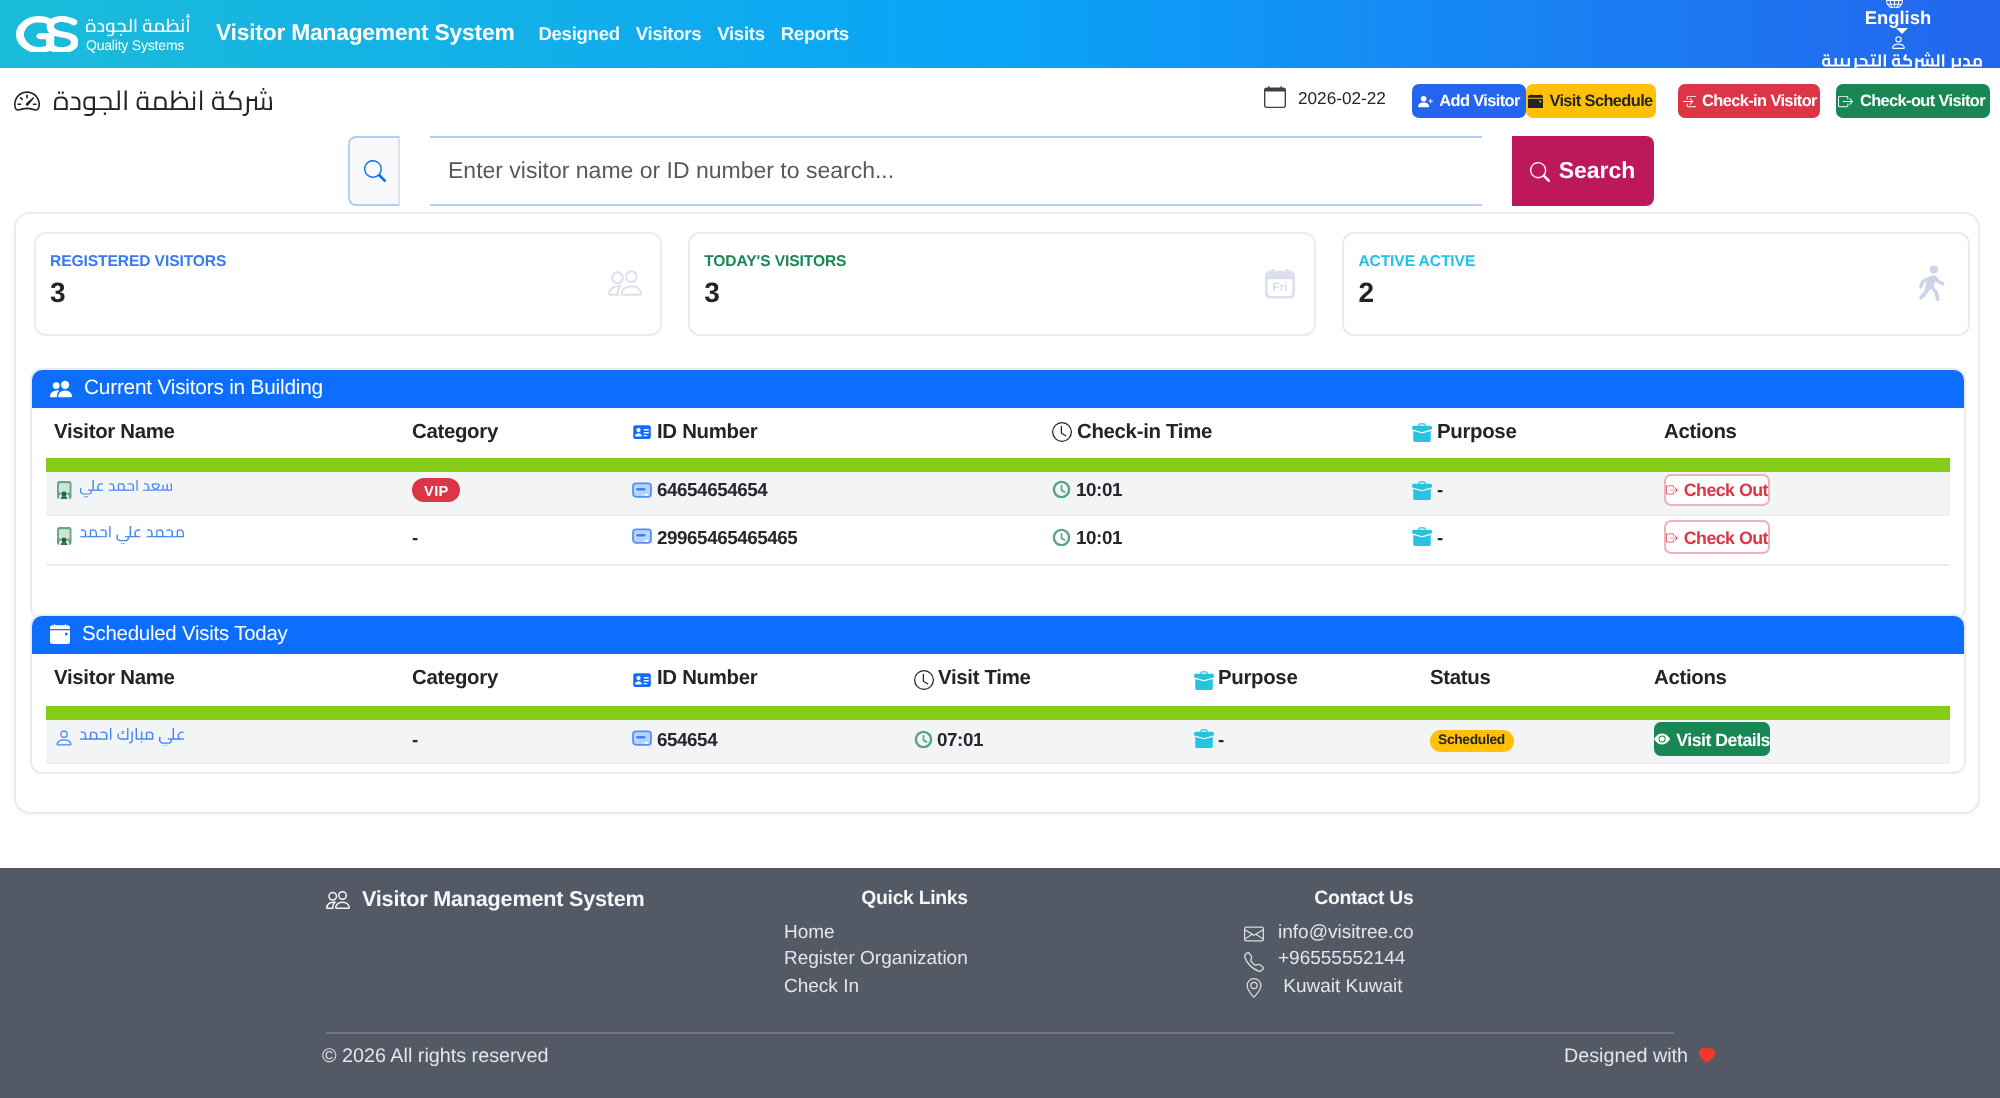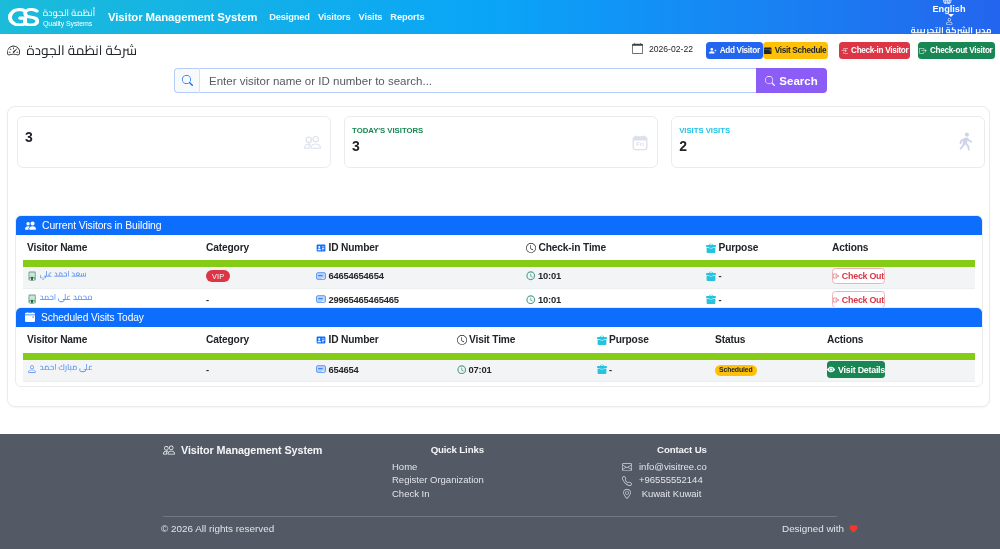--- a/index.html
+++ b/index.html
@@ -26,7 +26,7 @@
 .btn.red { left:839px; width:71px; background:#dc3545; }
 .btn.green { left:917.5px; width:77px; background:#198754; }
 
-.search { position:absolute; left:174px; top:68px; width:653px; height:25px; display:flex; }
+.search { position:absolute; left:174px; top:68px; width:653px; height:35px; display:flex;gap:15px; }
 .search .addon { width:26px; background:#f8f9fa; border:1px solid #b6cdf9; border-right:1px solid #dee2e6; border-radius:4px 0 0 4px; display:flex; align-items:center; justify-content:center; color:#0d6efd; }
 .search input { flex:1; border:1px solid #b6cdf9; border-left:none; border-right:none; font-size:11.5px; padding-left:9px; color:#495057; outline:none; font-family:"Liberation Sans",sans-serif; }
 .search input::placeholder { color:#555a60; }

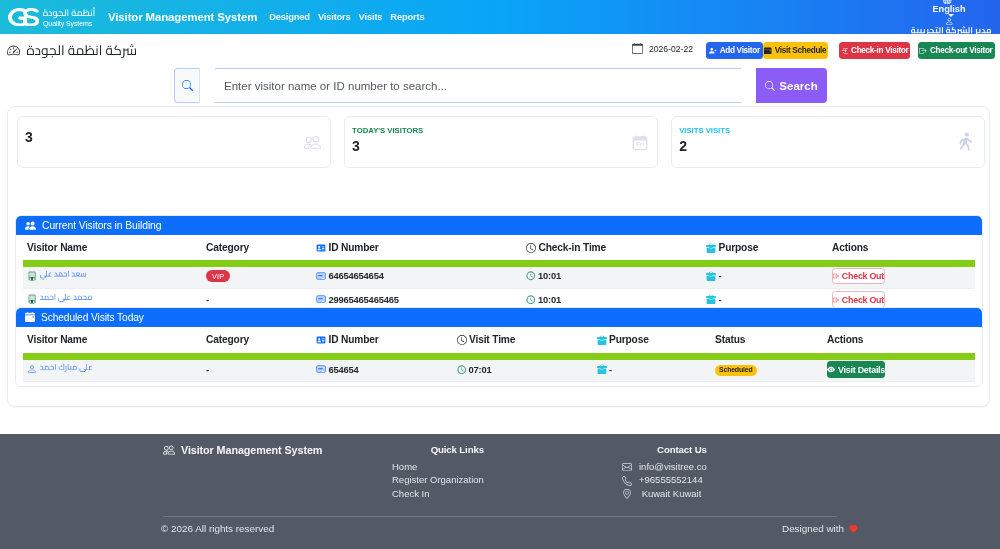--- a/index.html
+++ b/index.html
@@ -30,7 +30,7 @@
 .search .addon { width:26px; background:#f8f9fa; border:1px solid #b6cdf9; border-right:1px solid #dee2e6; border-radius:4px 0 0 4px; display:flex; align-items:center; justify-content:center; color:#0d6efd; }
 .search input { flex:1; border:1px solid #b6cdf9; border-left:none; border-right:none; font-size:11.5px; padding-left:9px; color:#495057; outline:none; font-family:"Liberation Sans",sans-serif; }
 .search input::placeholder { color:#555a60; }
-.search .sbtn { width:71px; background:#8b5cf6; border-radius:0 4px 4px 0; color:#fff; font-size:11.5px; font-weight:bold; display:flex; align-items:center; justify-content:center; }
+.search .sbtn { width:71px; background:#be185d; border-radius:0 4px 4px 0; color:#fff; font-size:11.5px; font-weight:bold; display:flex; align-items:center; justify-content:center; }
 .search .sbtn svg { margin-right:4px; }
 
 .panel { position:absolute; left:7px; top:106px; width:983px; height:301px; background:#fff; border:1px solid #e9ecef; border-radius:8px; box-shadow:0 1px 2px rgba(0,0,0,.04); }

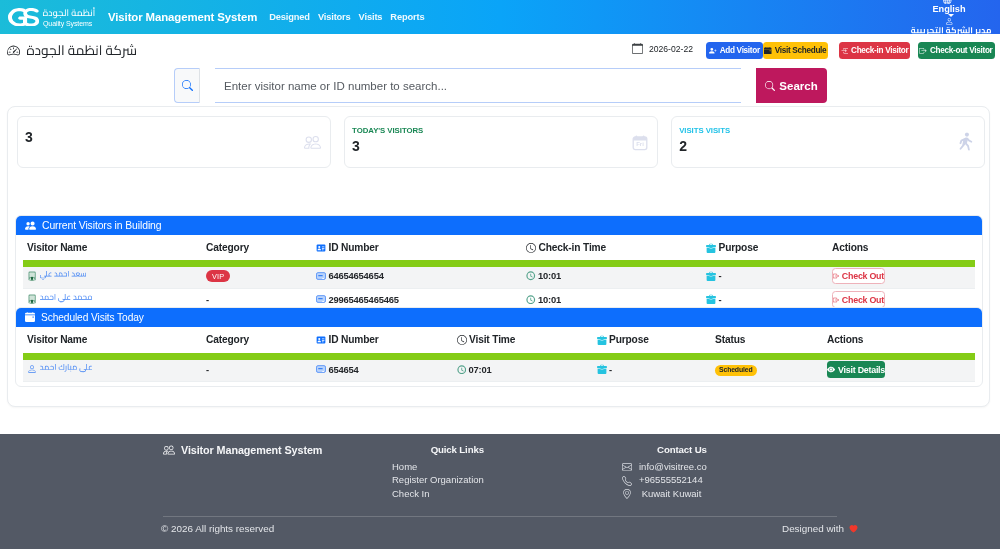--- a/index.html
+++ b/index.html
@@ -168,6 +168,7 @@
 <div class="panel">
   <div class="cards">
     <div class="scard c1">
+        <div class="lbl">REGISTERED VISITORS</div>
         <div class="val">3</div>
         <span class="ic"><svg width="17" height="17" viewBox="0 0 16 16" fill="currentColor">
             <path d="M15 14s1 0 1-1-1-4-5-4-5 3-5 4 1 1 1 1h8Zm-7.978-1A.261.261 0 0 1 7 12.996c.001-.264.167-1.03.76-1.72C8.312 10.629 9.282 10 11 10c1.717 0 2.687.63 3.24 1.276.593.69.758 1.457.76 1.72l-.008.002a.274.274 0 0 1-.014.002H7.022ZM11 7a2 2 0 1 0 0-4 2 2 0 0 0 0 4Zm3-2a3 3 0 1 1-6 0 3 3 0 0 1 6 0ZM6.936 9.28a5.88 5.88 0 0 0-1.23-.247A7.35 7.35 0 0 0 5 9c-4 0-5 3-5 4 0 .667.333 1 1 1h4.216A2.238 2.238 0 0 1 5 13c0-1.01.377-2.042 1.09-2.904.243-.294.526-.569.846-.816ZM4.92 10A5.493 5.493 0 0 0 4 13H1c0-.26.164-1.03.76-1.724.545-.636 1.492-1.256 3.16-1.275ZM1.5 5.5a3 3 0 1 1 6 0 3 3 0 0 1-6 0Zm3-2a2 2 0 1 0 0 4 2 2 0 0 0 0-4Z"></path>

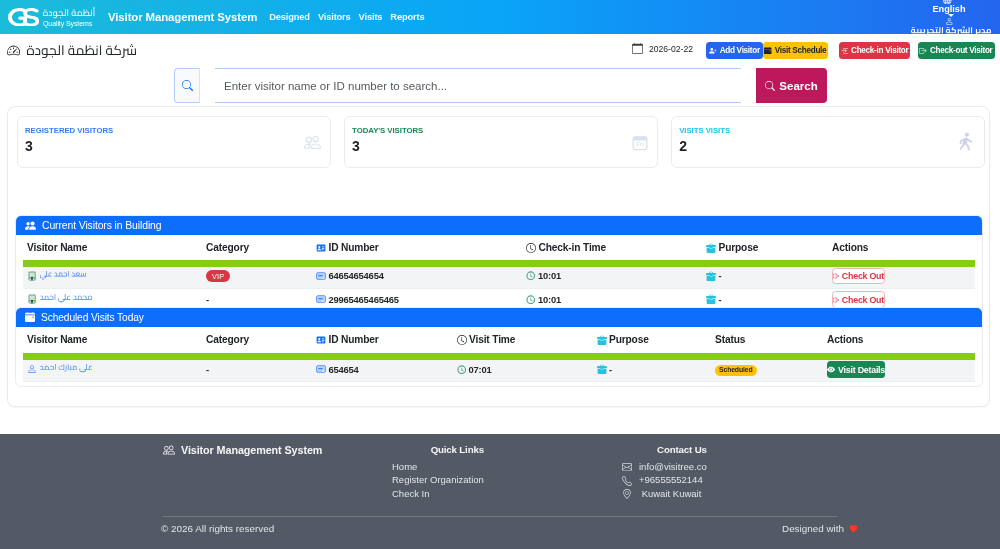--- a/index.html
+++ b/index.html
@@ -186,7 +186,7 @@
           </svg></span>
       </div>
     <div class="scard c3">
-        <div class="lbl">VISITS VISITS</div>
+        <div class="lbl">ACTIVE ACTIVE</div>
         <div class="val">2</div>
         <span class="ic"><svg width="19" height="19" viewBox="0 0 16 16" fill="currentColor" style="color:#cdd3e8">
             <circle cx="9.2" cy="1.9" r="1.7"></circle>

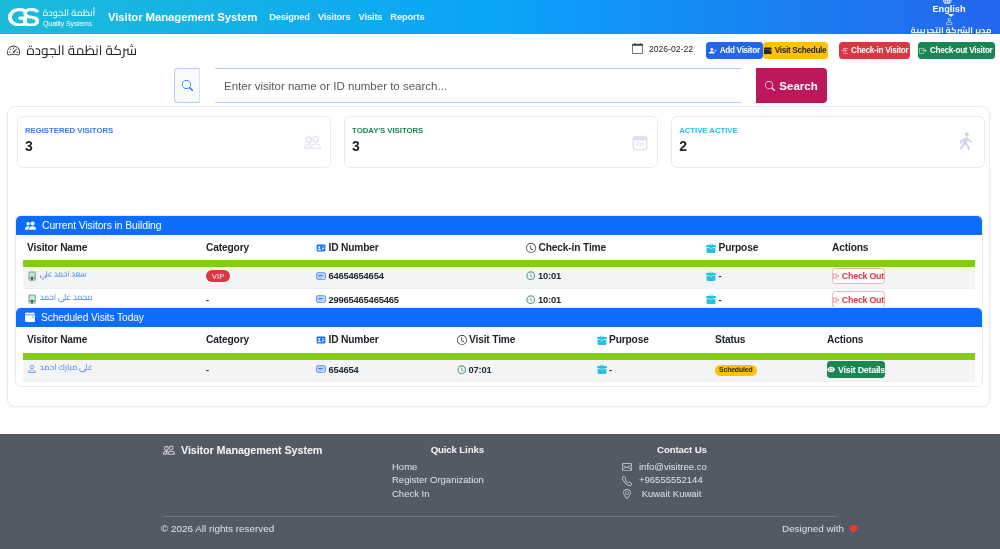--- a/index.html
+++ b/index.html
@@ -195,7 +195,7 @@
       </div>
   </div>
 
-  <div class="tcard" style="top:76.5px; height:126px;margin-top:31px;">
+  <div class="tcard" style="top:76.5px; height:126px;">
     <div class="bar"><svg width="11" height="11" viewBox="0 0 16 16" fill="currentColor">
           <path d="M7 14s-1 0-1-1 1-4 5-4 5 3 5 4-1 1-1 1H7Zm4-6a3 3 0 1 0 0-6 3 3 0 0 0 0 6Zm-5.784 6A2.238 2.238 0 0 1 5 13c0-1.355.68-2.75 1.936-3.72A6.325 6.325 0 0 0 5 9c-4 0-5 3-5 4s1 1 1 1h4.216ZM4.5 8a2.5 2.5 0 1 0 0-5 2.5 2.5 0 0 0 0 5Z"></path>
         </svg>Current Visitors in Building</div>

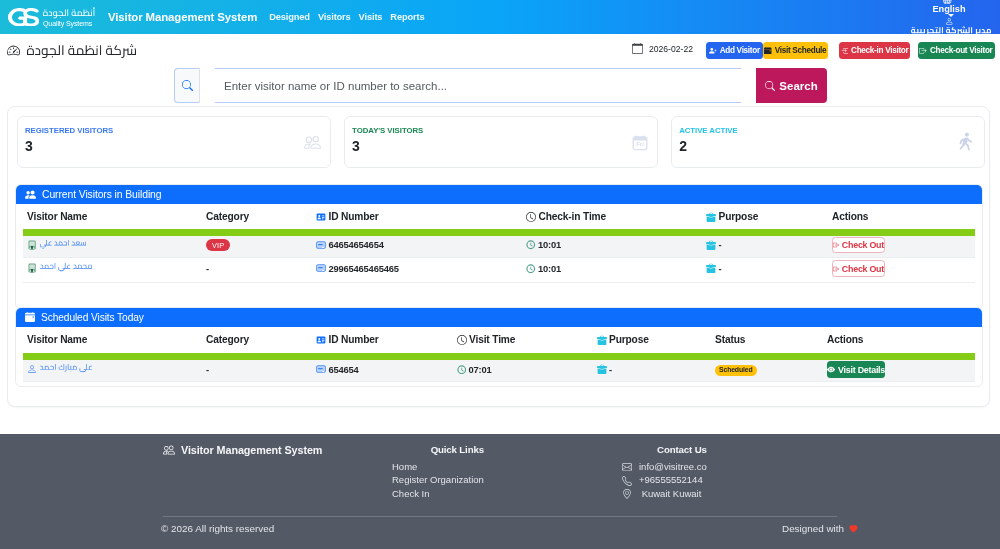--- a/index.html
+++ b/index.html
@@ -54,7 +54,7 @@
 th svg, td svg { margin-right:2.5px; }
 .thic { color:#0d6efd; }
 .namelink { color:#4384f4; }
-.vip { display:inline-block; background:#dc3545; color:#fff; font-size:7.3px; font-weight:normal; border-radius:6px; padding:2.5px 6px 2px; line-height:1; letter-spacing:.2px; }
+.vip { display:inline-block; background:#dc3545; color:#fff; font-size:7.3px; font-weight:bold; border-radius:6px; padding:2.5px 6px 2px; line-height:1; letter-spacing:.2px; }
 .sched { display:inline-block; background:#ffc107; color:#212529; font-size:6.9px; font-weight:bold; border-radius:6px; padding:2.5px 4px 2px; line-height:1; letter-spacing:-.15px; }
 .cobtn { display:inline-flex; align-items:center; justify-content:center; width:53px; height:16.5px; border:1px solid #eeb2ba; border-radius:3.5px; color:#dc3545; font-size:8.9px; font-weight:bold; background:#fff; letter-spacing:-.25px; }
 .cobtn svg { margin-right:3px; }

